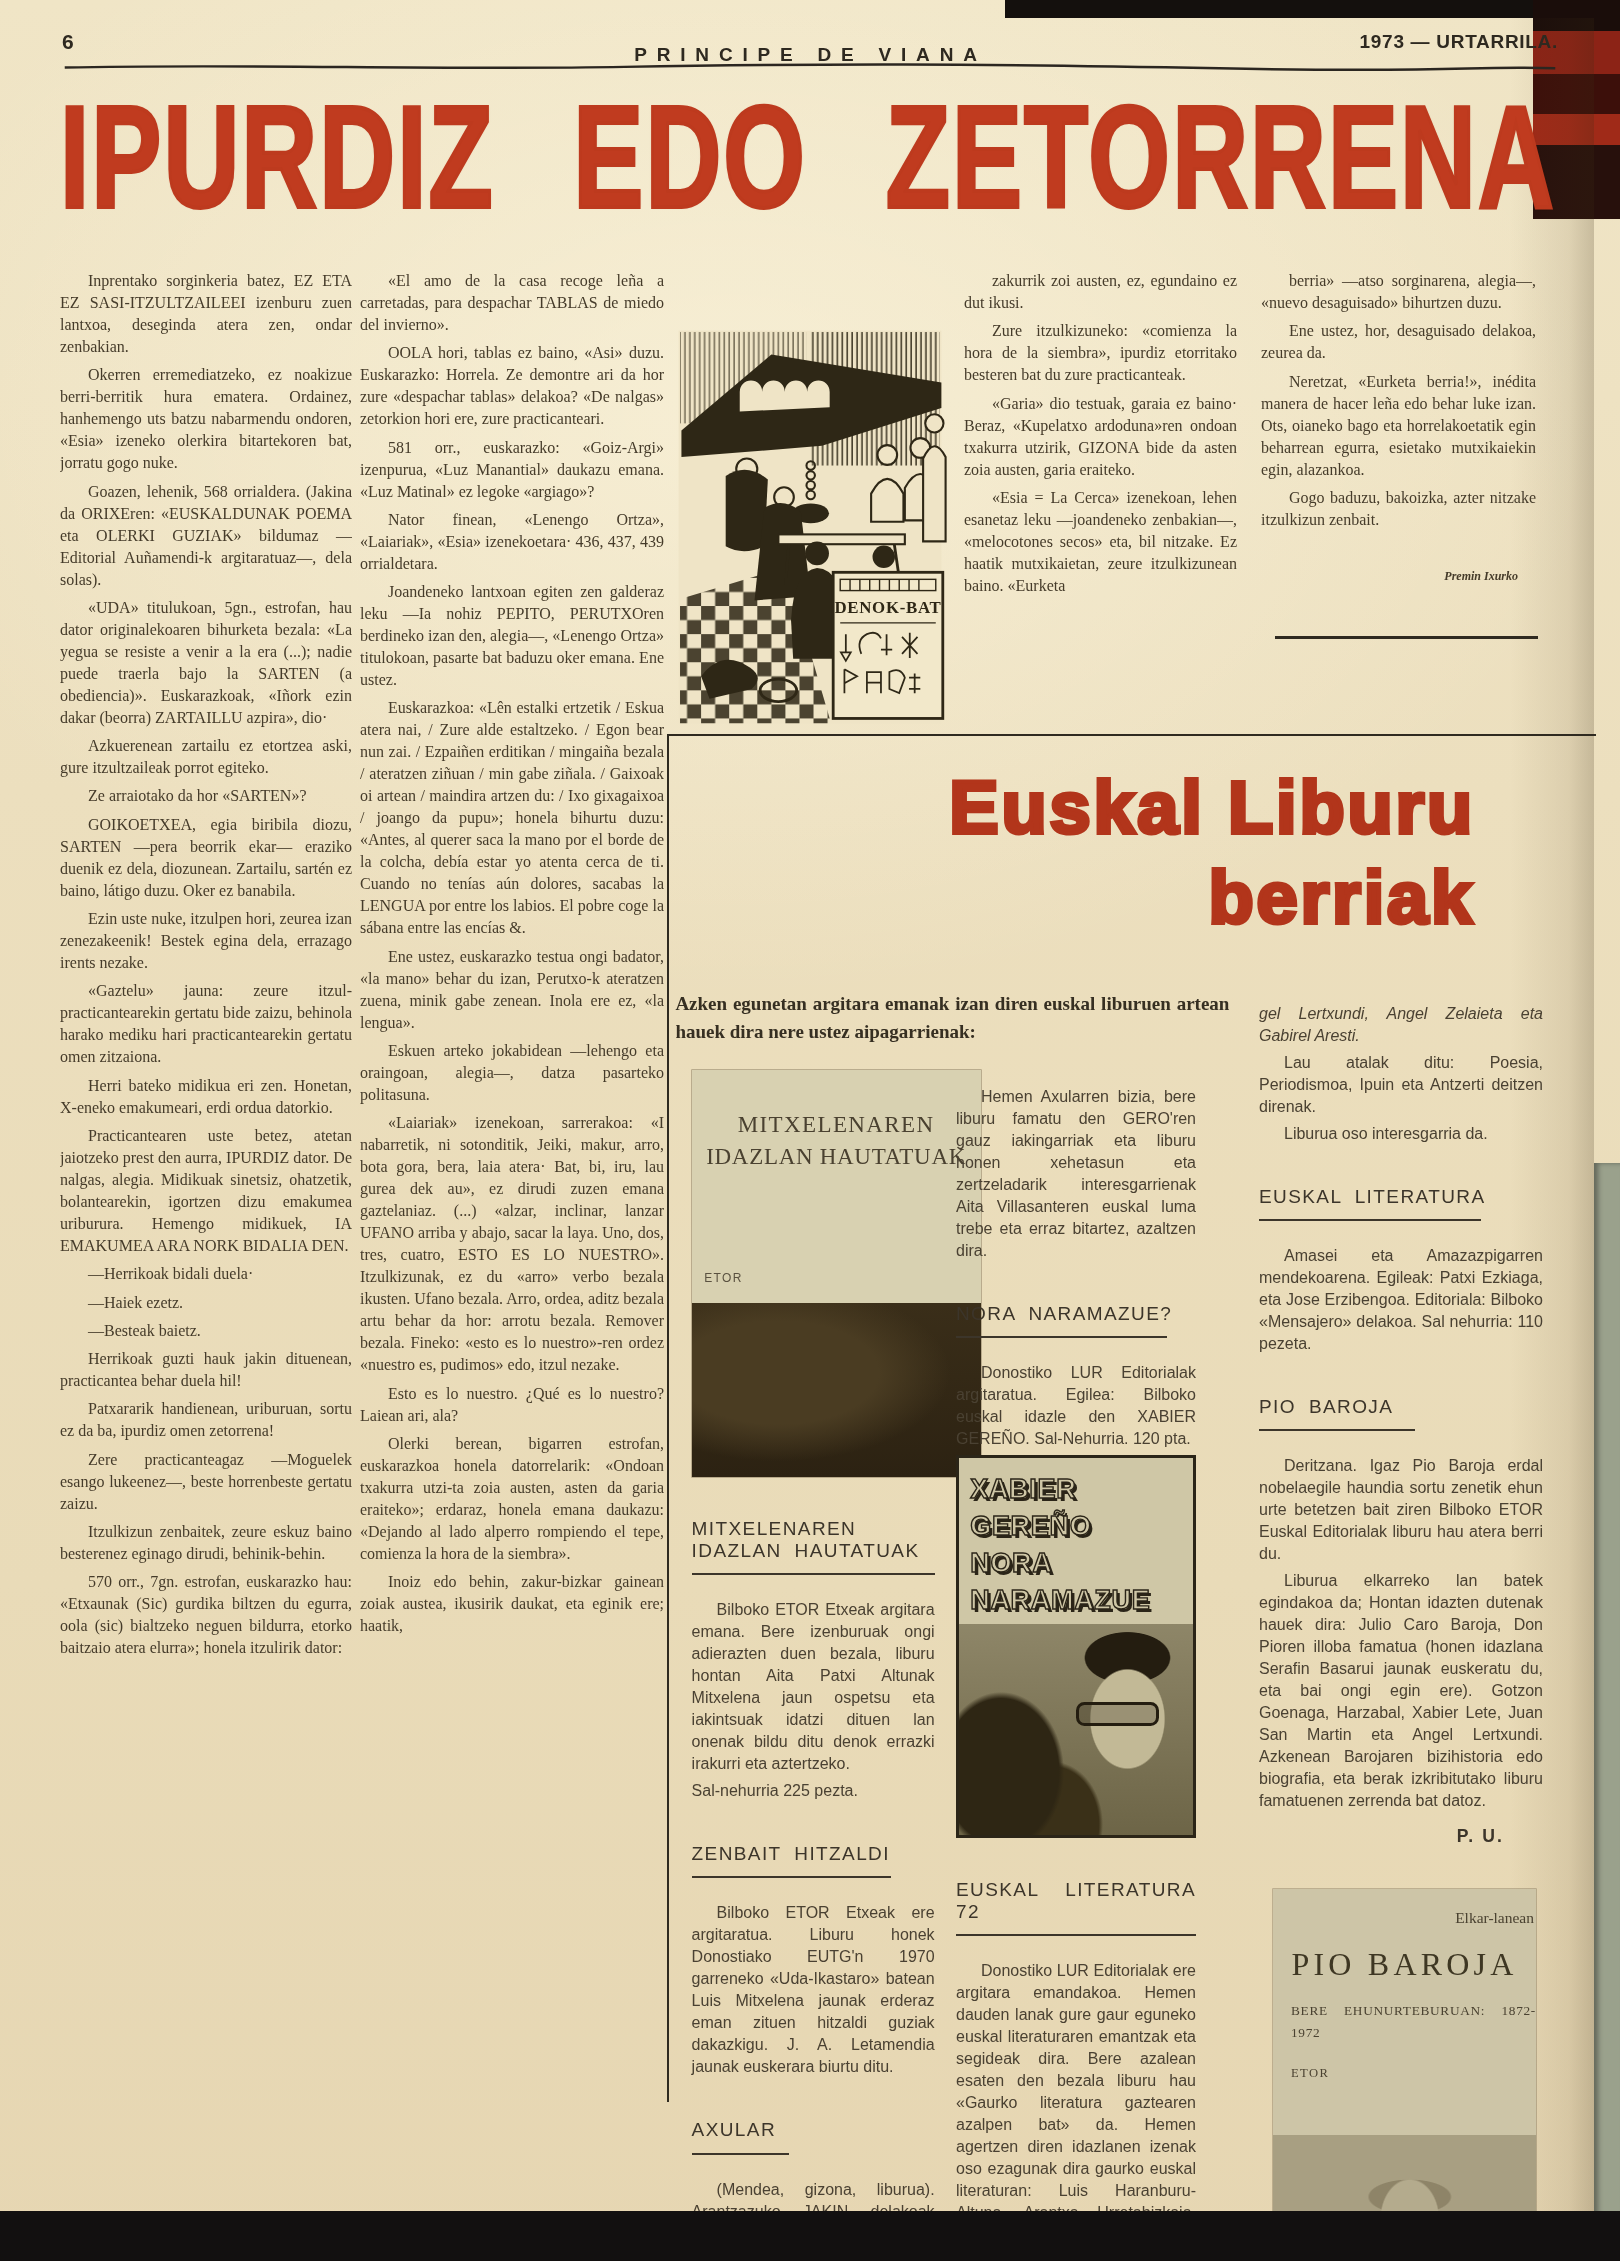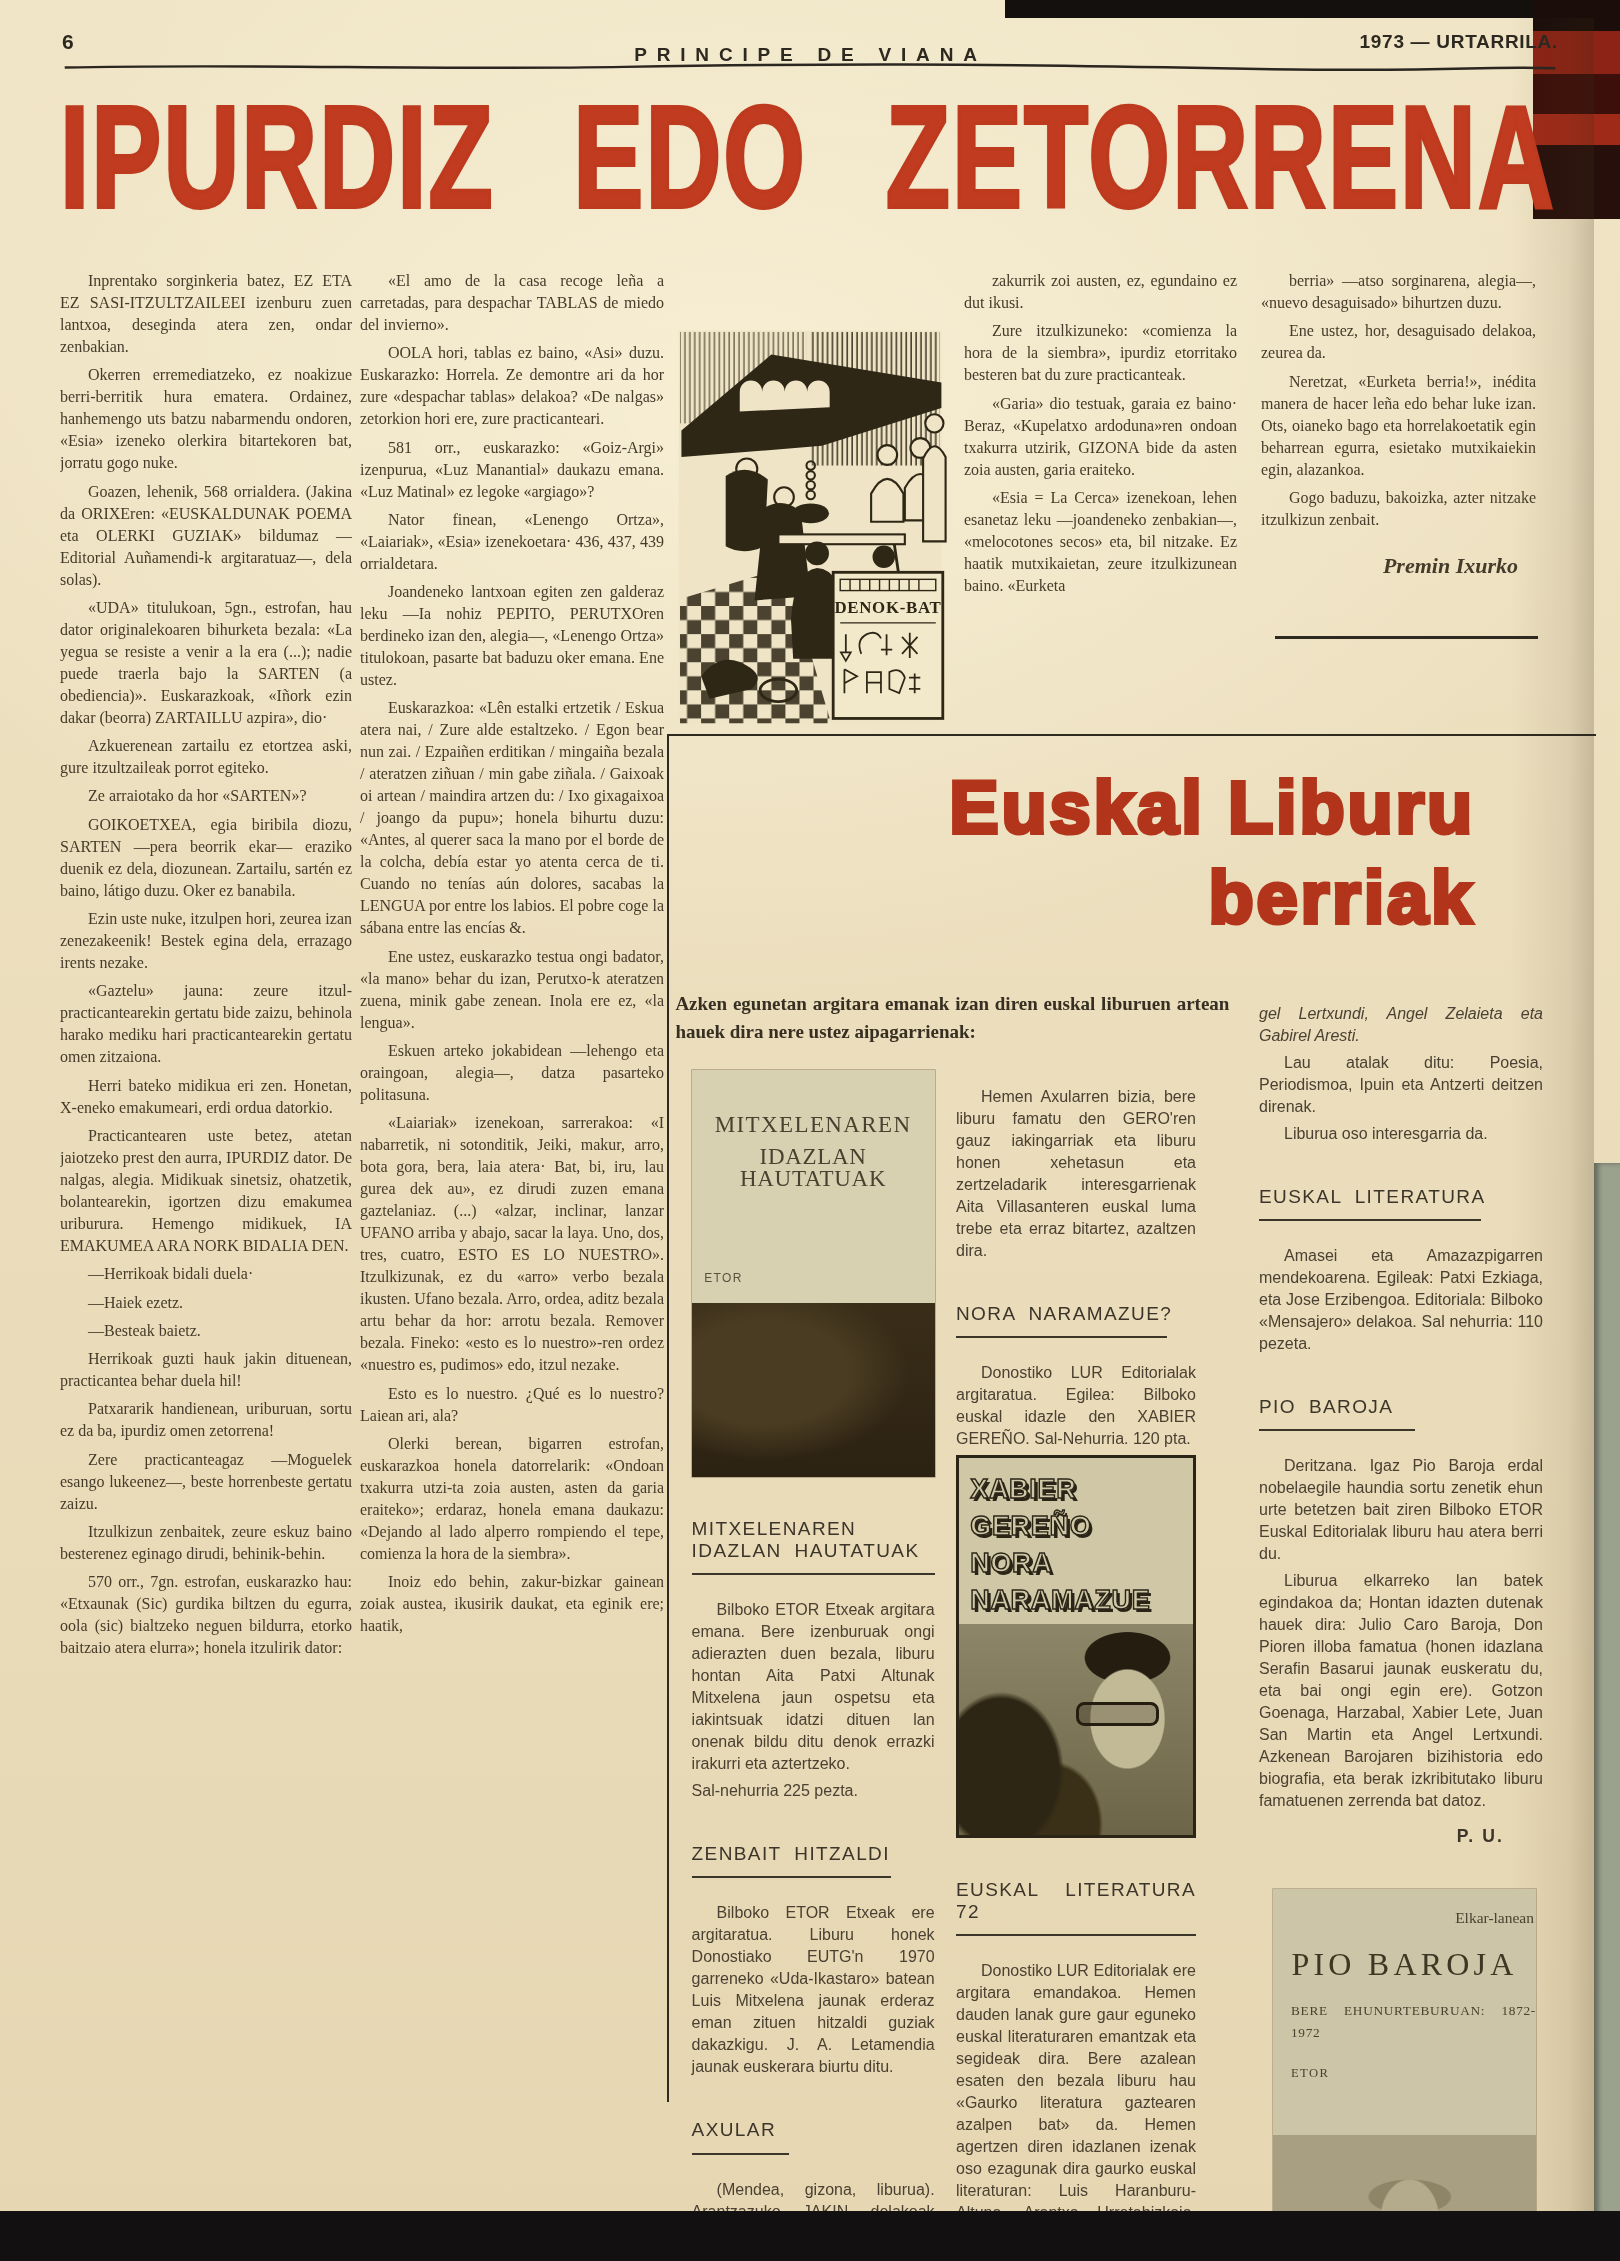--- a/index.html
+++ b/index.html
@@ -41,8 +41,8 @@
   .c2{left:360px;top:270px;width:304px;height:1826px;overflow:hidden;}
   .c4{left:964px;top:270px;width:273px;}
   .c5{left:1261px;top:270px;width:275px;}
-  .byline{margin-top:24px;text-align:right;padding-right:18px;
-    font-style:italic;font-weight:bold;font-size:22px;}
+  .byline{margin-top:34px;text-align:right;padding-right:18px;
+    font-style:italic;font-weight:bold;font-size:12px;}
   .rule-a{position:absolute;left:1275px;top:636px;width:263px;height:2.8px;background:#2f2a20;}
   
   .woodcut{position:absolute;left:673px;top:325px;width:274px;height:404px;}

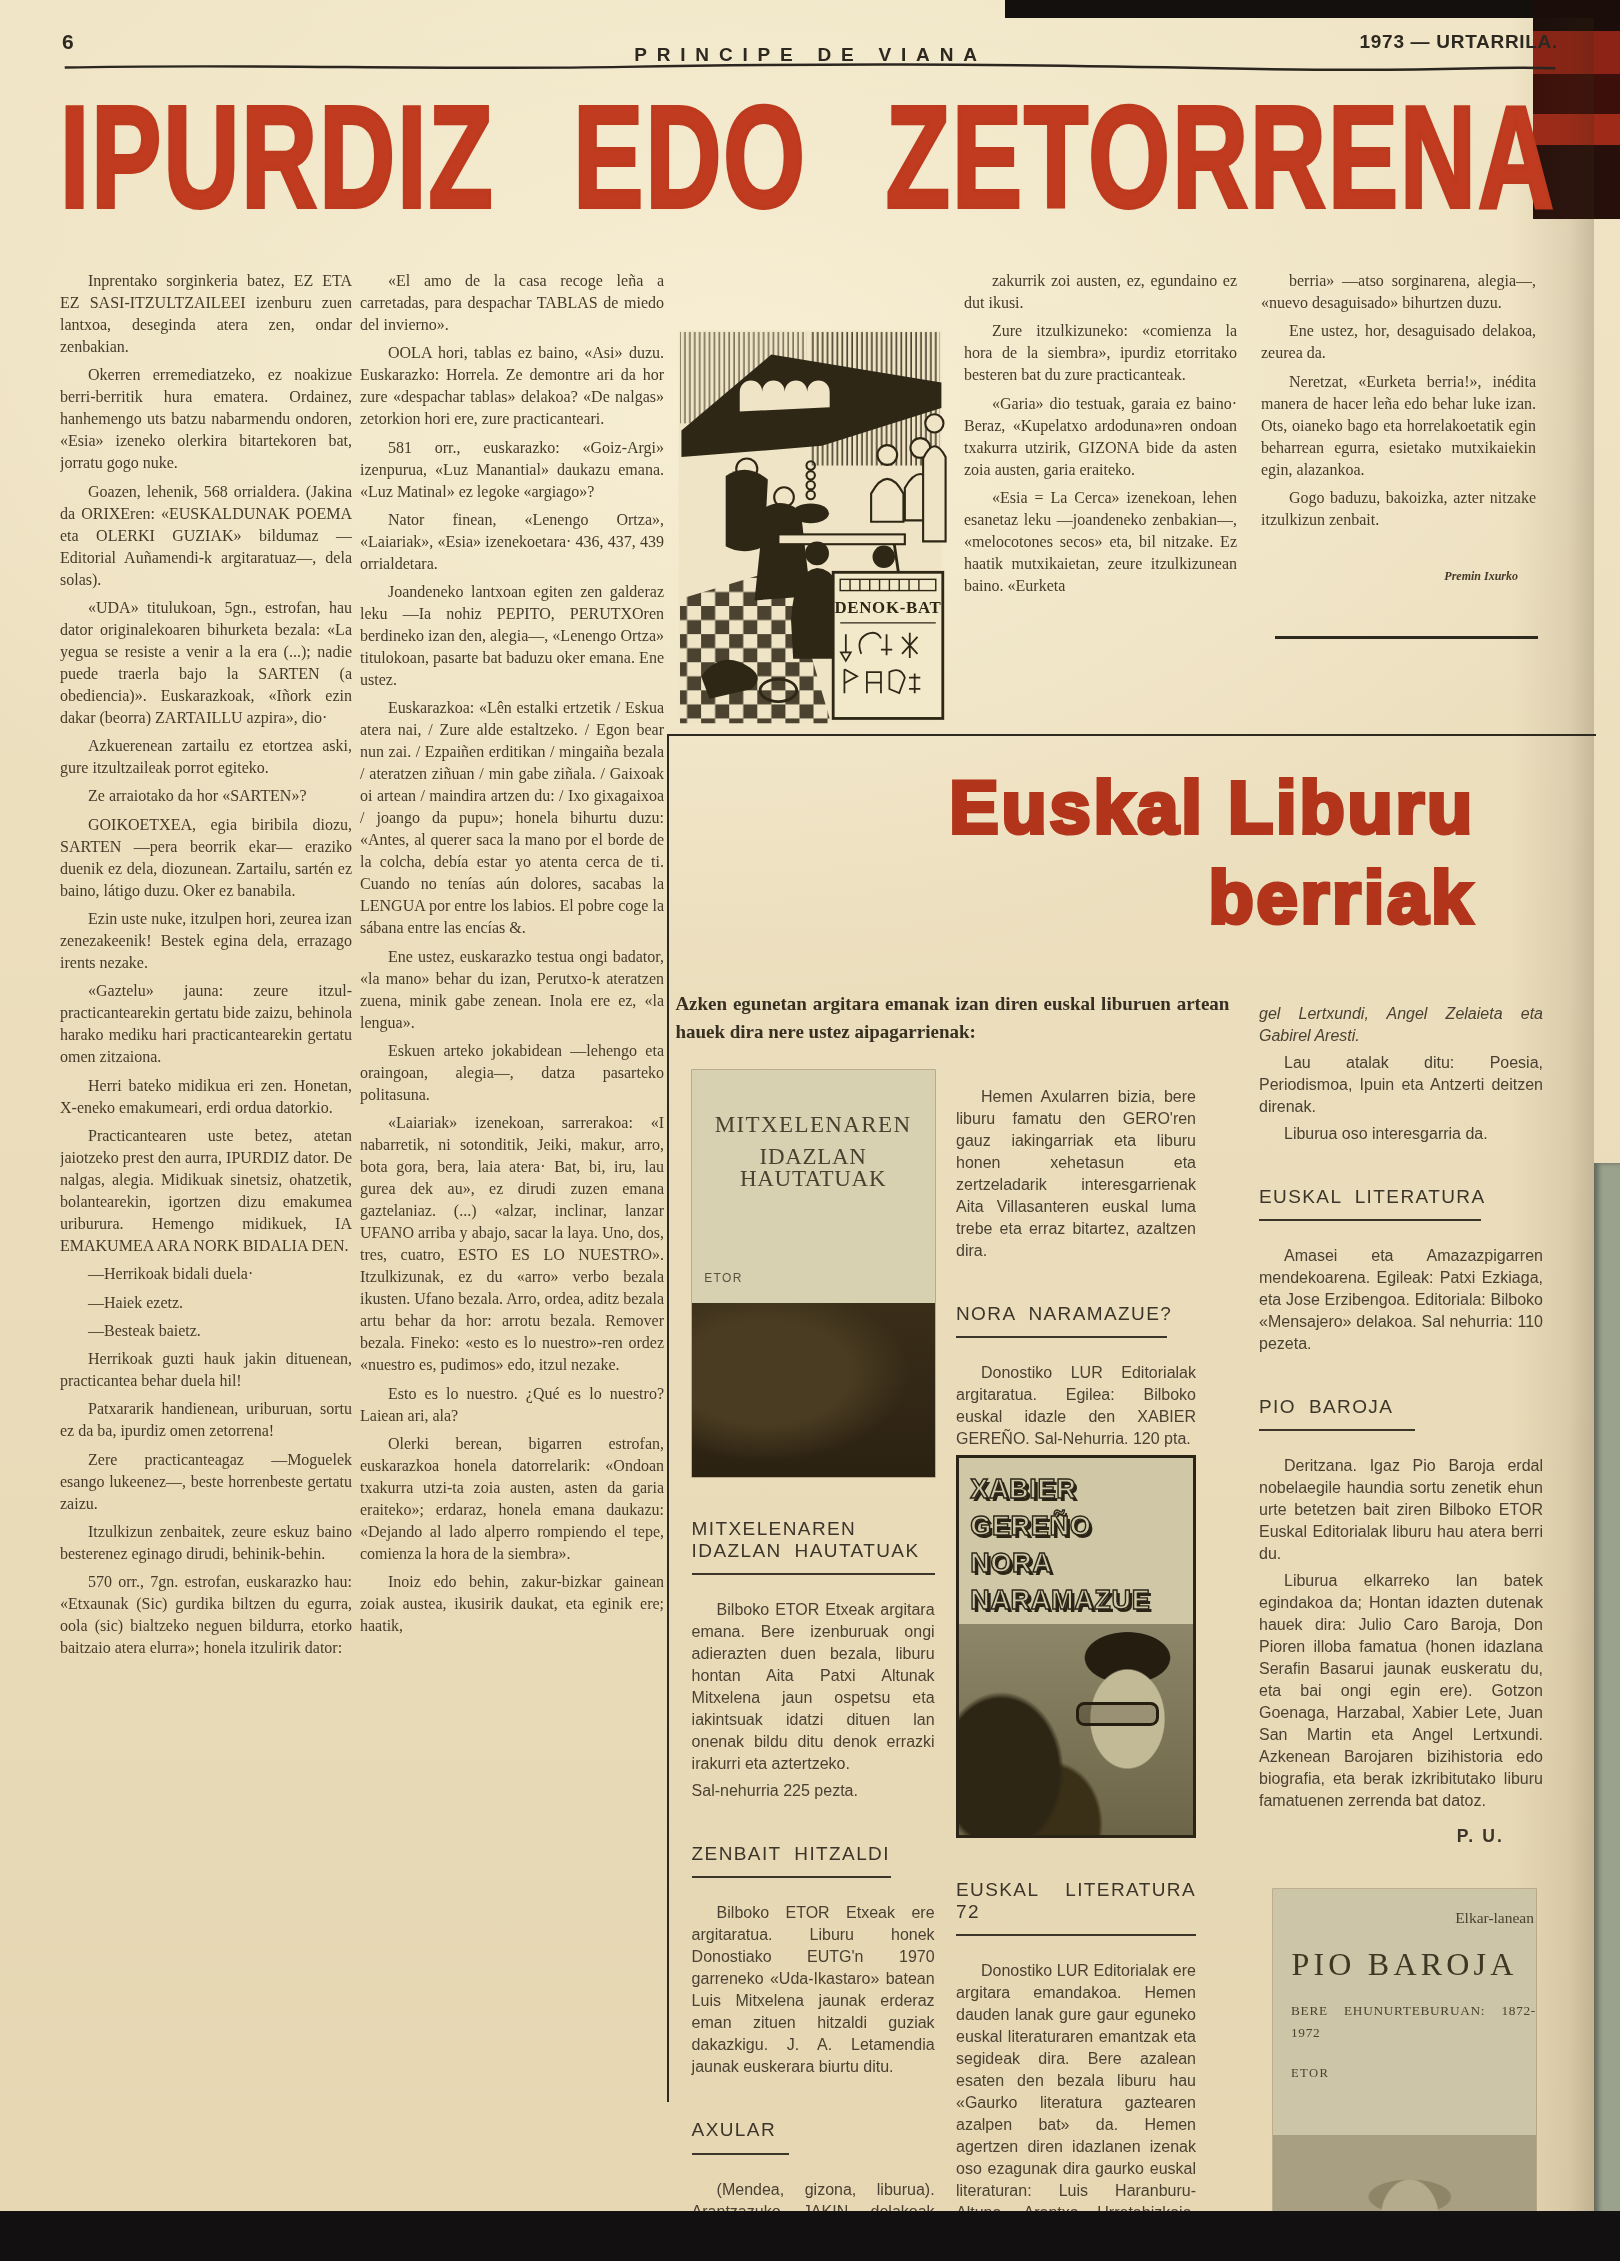--- a/index.html
+++ b/index.html
@@ -73,7 +73,7 @@
   
   .dotted{background-image:radial-gradient(rgba(40,30,15,.16) 0.7px, transparent 1.1px);
     background-size:4.2px 4.2px;}
-  .cover-mitx{width:243px;height:407px;box-shadow:0 0 0 0.7px rgba(60,45,25,.4);}
+  .cover-mitx{width:289px;height:407px;box-shadow:0 0 0 0.7px rgba(60,45,25,.4);}
   .cover-mitx .top{height:233px;background:#d8d1b1;position:relative;text-align:center;}
   .cover-mitx .t1{padding-top:44px;font-family:"Liberation Serif",serif;font-size:23px;
     letter-spacing:1.4px;color:#4a4130;}

